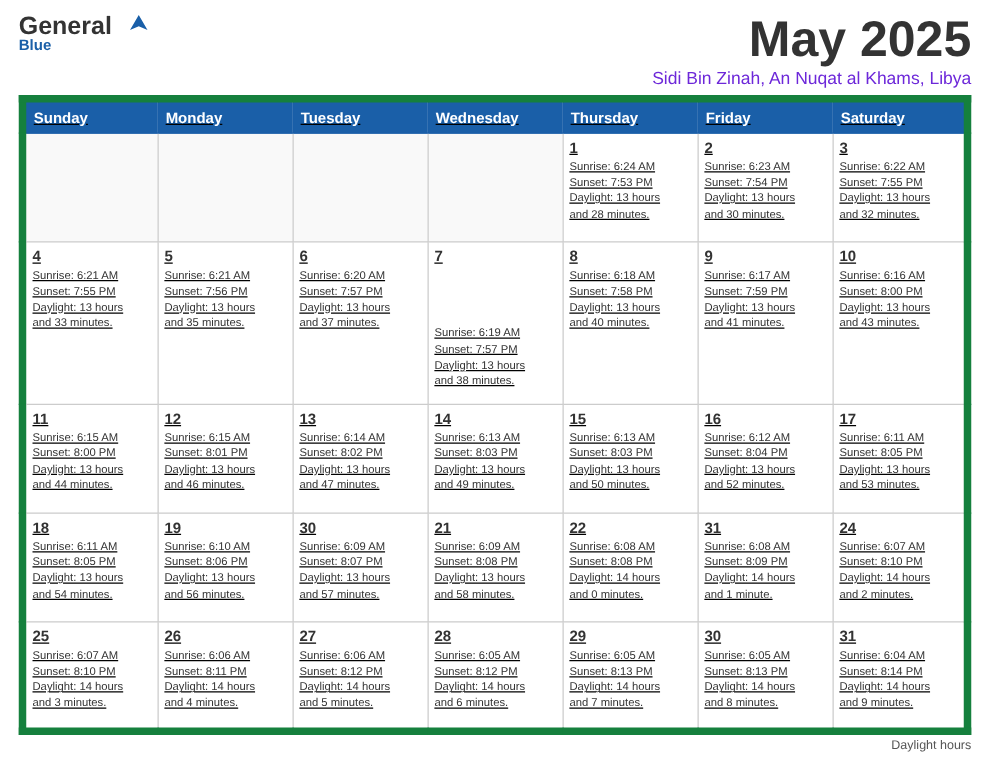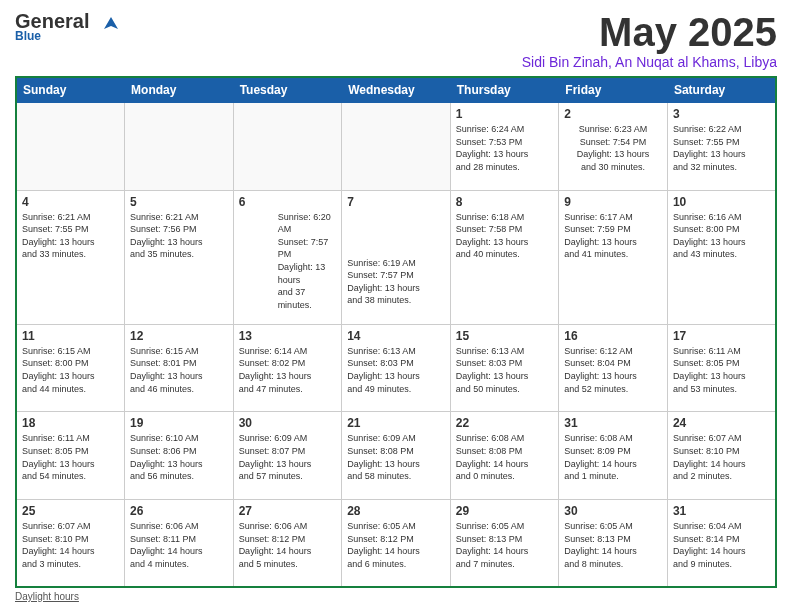--- a/index.html
+++ b/index.html
@@ -94,7 +94,7 @@
 <div class="page">
   <div class="header">
     <div class="logo">
-      <div style="display:flex;align-items:flex-end;gap:13px;">
+      <div style="display:flex;align-items:flex-start;gap:13px;">
         <span style="font-size:20px;font-weight:bold;color:#333;">General</span>
         <svg width="18" height="18" viewBox="0 0 18 18">
           <polygon points="9,2 16,14 9,11 2,14" fill="#1a5fa8"></polygon>

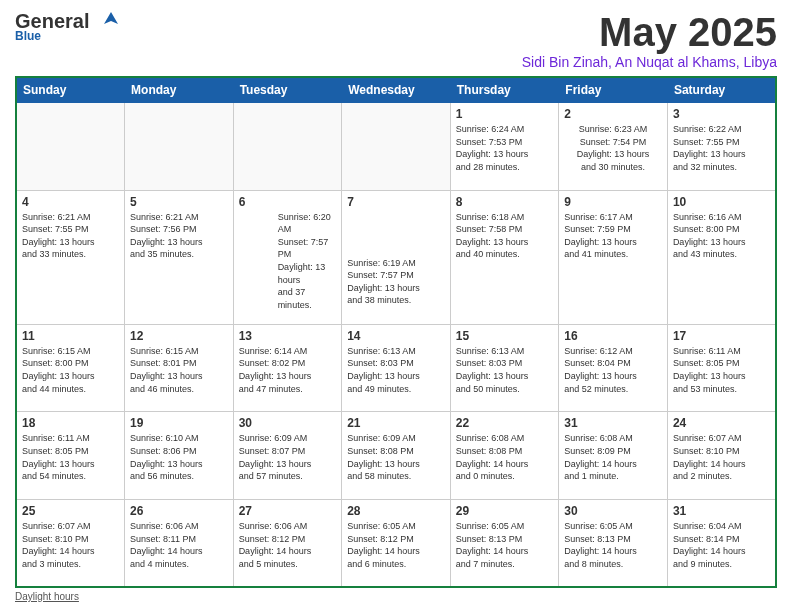--- a/index.html
+++ b/index.html
@@ -43,10 +43,11 @@
     }
     .calendar {
       flex: 1;
-      border: 2px solid #15803d;
+      border: 6px solid #15803d;
       border-collapse: collapse;
       width: 100%;
       table-layout: fixed;
+      text-decoration: underline;
     }
     .calendar th {
       background-color: #1a5fa8;

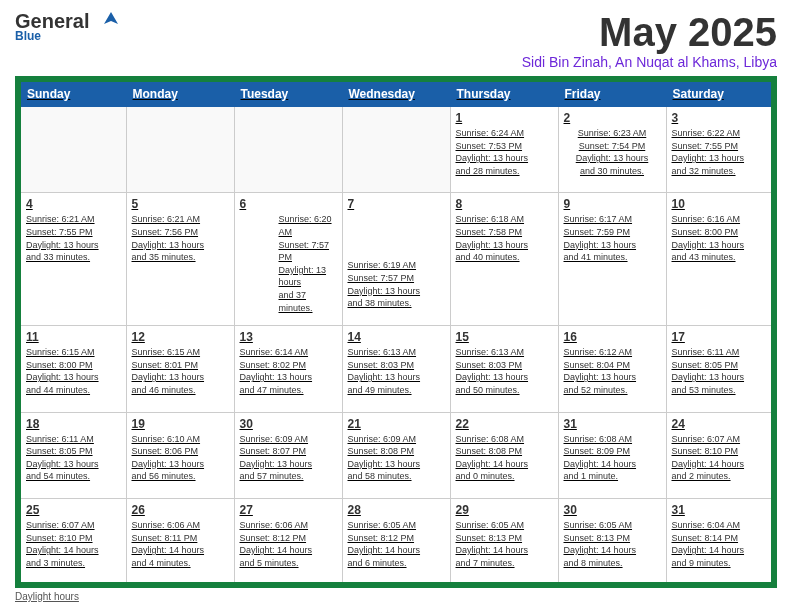--- a/index.html
+++ b/index.html
@@ -136,7 +136,7 @@
           </td>
           <td>
             <span class="day-number">2</span>
-            <div class="day-info" style="white-space: pre-line; text-align: center;">Sunrise: 6:23 AM
+            <div class="day-info" style="white-space: pre-line;">Sunrise: 6:23 AM
 Sunset: 7:54 PM
 Daylight: 13 hours
 and 30 minutes.</div>

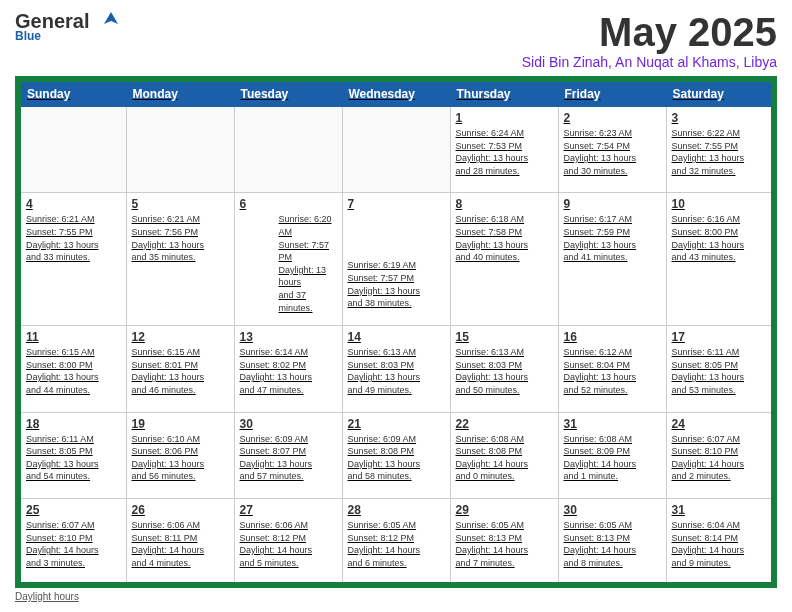--- a/index.html
+++ b/index.html
@@ -166,7 +166,7 @@
           </td>
           <td>
             <span class="day-number">6</span>
-            <div class="day-info" style="white-space: pre-line; margin-left: 39px;">Sunrise: 6:20 AM
+            <div class="day-info" style="white-space: pre-line;">Sunrise: 6:20 AM
 Sunset: 7:57 PM
 Daylight: 13 hours
 and 37 minutes.</div>

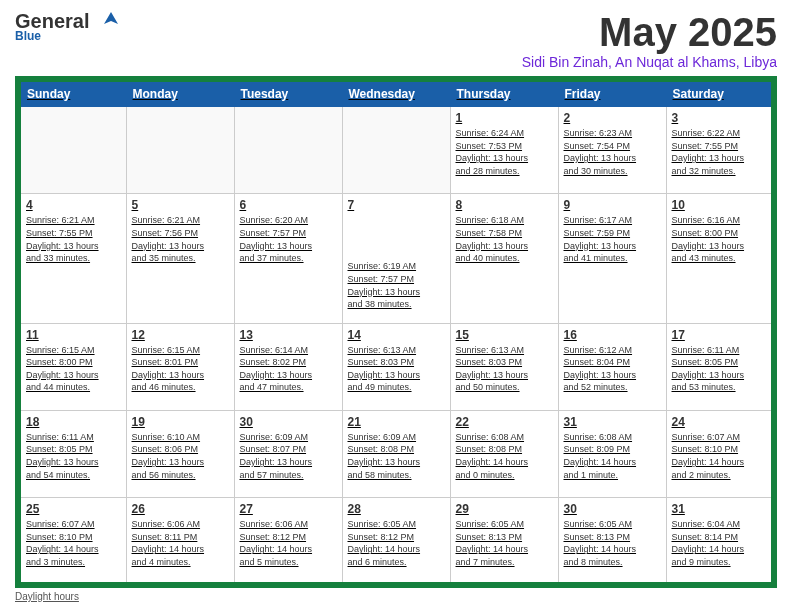--- a/index.html
+++ b/index.html
@@ -85,8 +85,7 @@
       font-size: 10px;
       color: #555;
       margin-top: 3px;
-      text-align: left;
-      text-decoration: underline;
+      text-align: right;
     }
   </style>
 </head>

